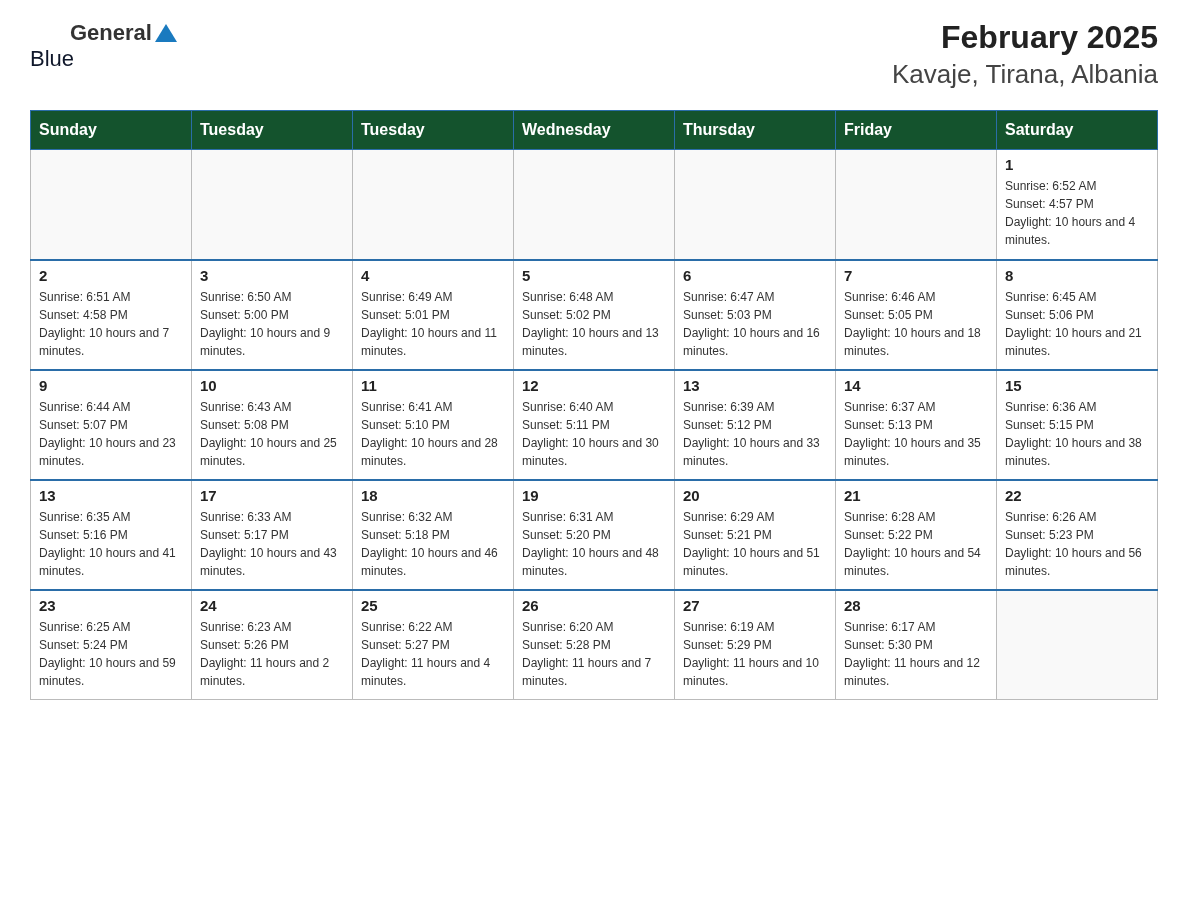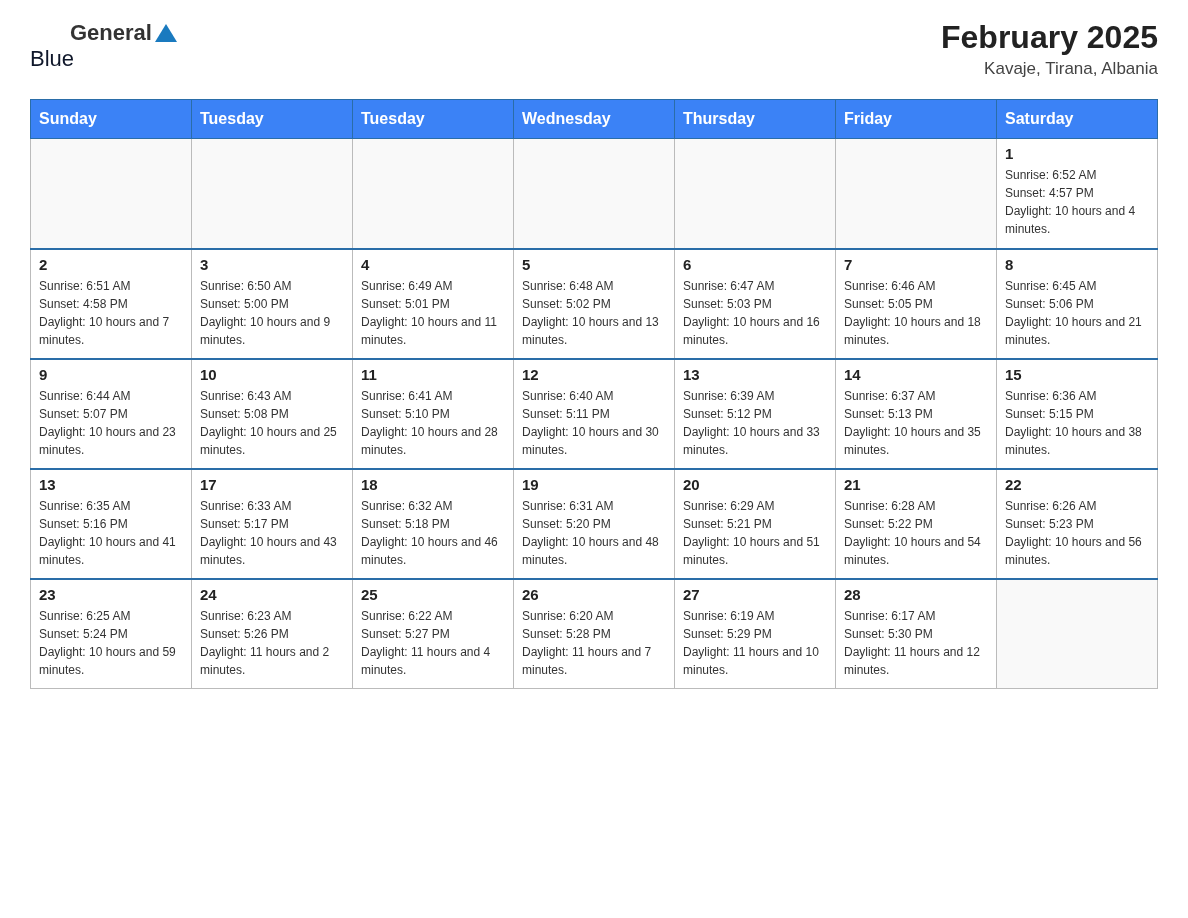--- a/index.html
+++ b/index.html
@@ -51,7 +51,7 @@
       line-height: 1.1;
     }
     .title-block h2 {
-      font-size: 17px;
+      font-size: 26px;
       font-weight: normal;
       color: #444;
       margin-top: 4px;

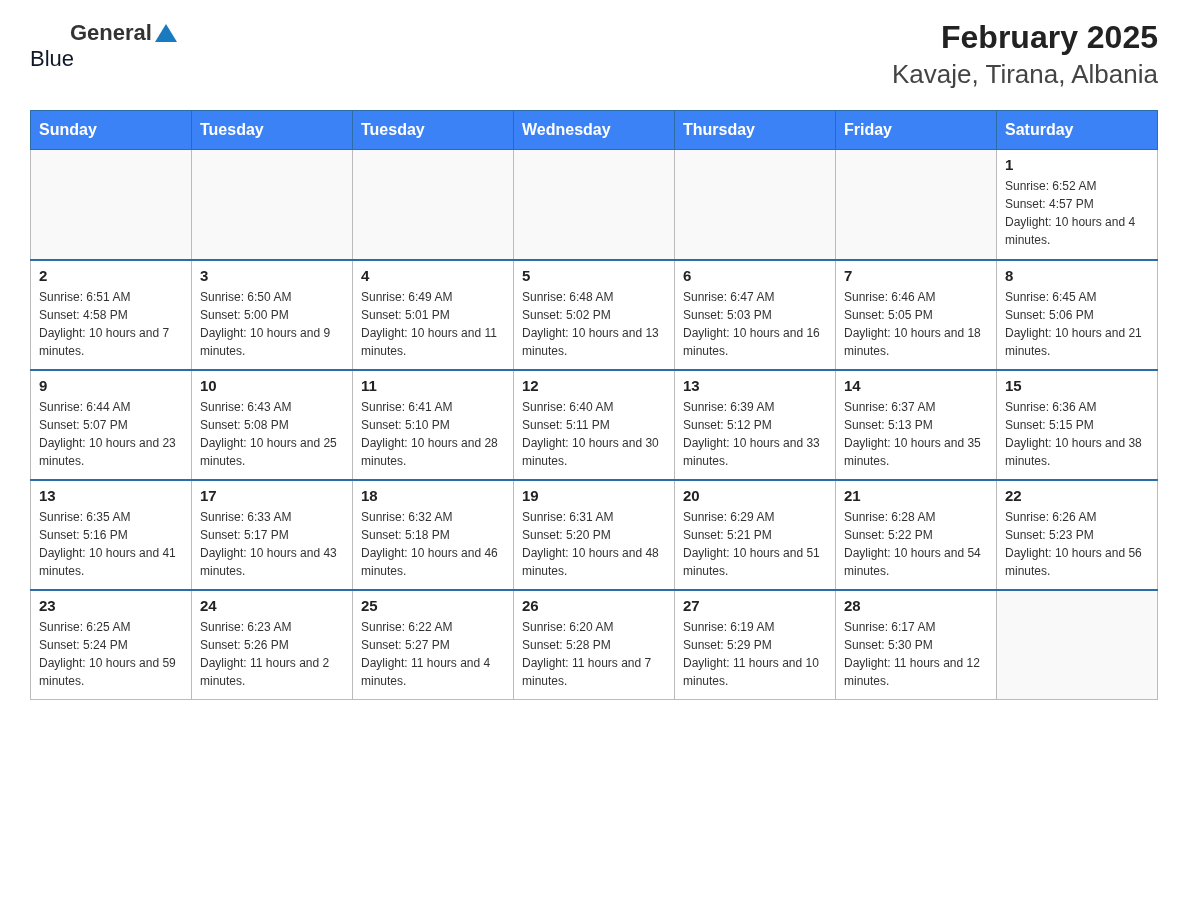--- a/index.html
+++ b/index.html
@@ -62,7 +62,7 @@
       border: 1px solid #999;
     }
     .calendar th {
-      background-color: #3b82f6;
+      background-color: #14532d;
       color: #fff;
       font-size: 16px;
       font-weight: bold;

